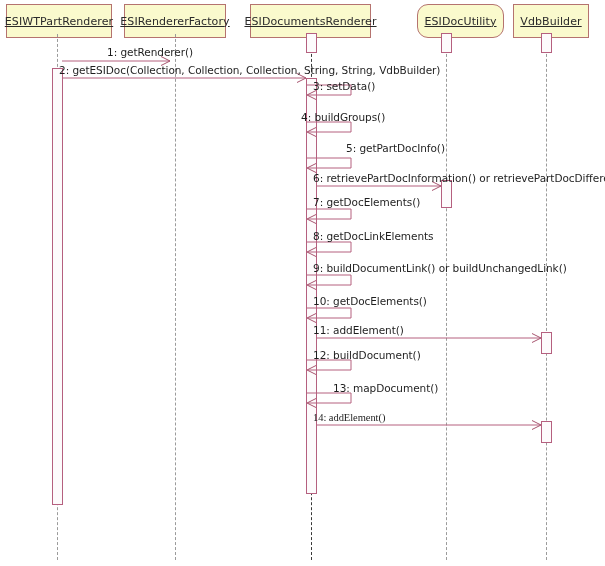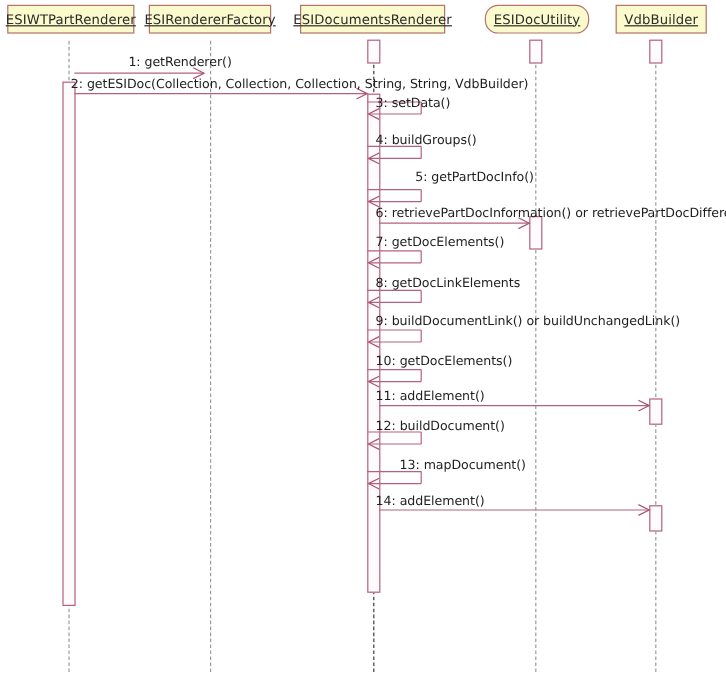--- a/index.html
+++ b/index.html
@@ -26,7 +26,7 @@
     display: flex;
     align-items: center;
     justify-content: center;
-    height: 24px;
+    height: 34px;
     top: 4px;
   }
   .lifeline-head .name {

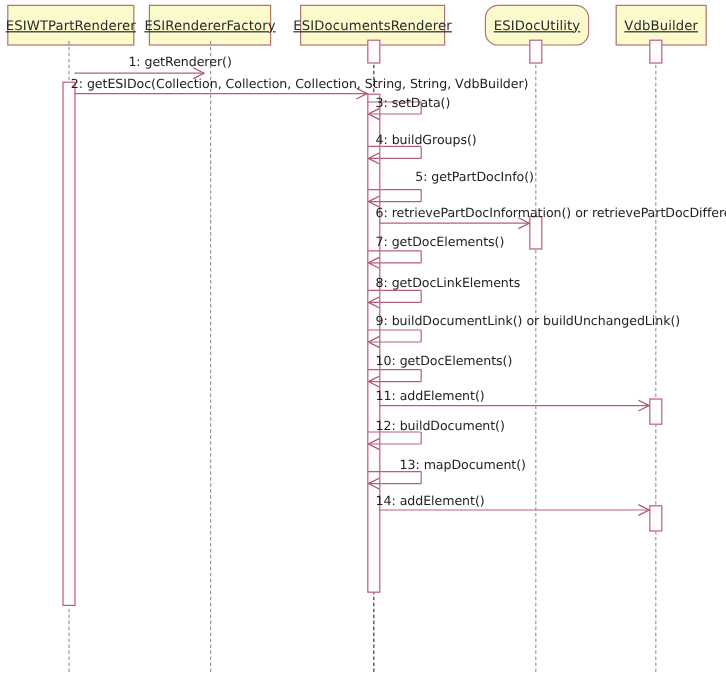--- a/index.html
+++ b/index.html
@@ -91,7 +91,7 @@
       <div class="lifeline-head" style="left: 250px; width: 121px;">
         <span class="name">ESIDocumentsRenderer</span>
       </div>
-      <div class="lifeline-head" style="left: 404px; width: 87px; border-radius: 11px;">
+      <div class="lifeline-head" style="left: 417px; width: 87px; border-radius: 11px;">
         <span class="name">ESIDocUtility</span>
       </div>
       <div class="lifeline-head" style="left: 513px; width: 76px;">

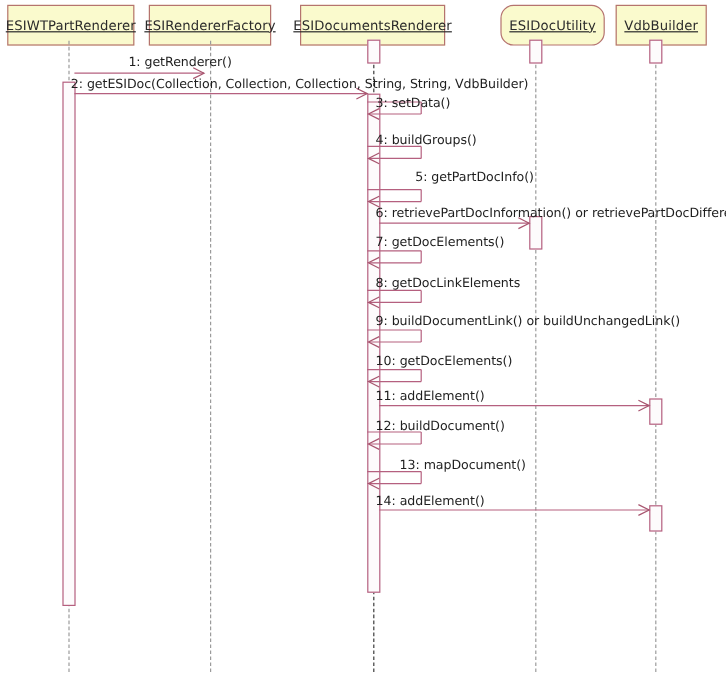--- a/index.html
+++ b/index.html
@@ -167,7 +167,7 @@
       <div class="msg-label" style="left: 59px; top: 46px; margin-left: 48px;">1: getRenderer()</div>
       <div class="msg-label" style="left: 59px; top: 64px;">2: getESIDoc(Collection, Collection, Collection, String, String, VdbBuilder)</div>
       <div class="msg-label" style="left: 313px; top: 80px;">3: setData()</div>
-      <div class="msg-label" style="left: 313px; top: 111px;">4: buildGroups()</div>
+      <div class="msg-label" style="left: 301px; top: 111px;">4: buildGroups()</div>
       <div class="msg-label" style="left: 313px; top: 142px; margin-left: 33px;">5: getPartDocInfo()</div>
       <div class="msg-label" style="left: 313px; top: 172px;">6: retrievePartDocInformation() or retrievePartDocDifferences()</div>
       <div class="msg-label" style="left: 313px; top: 196px;">7: getDocElements()</div>

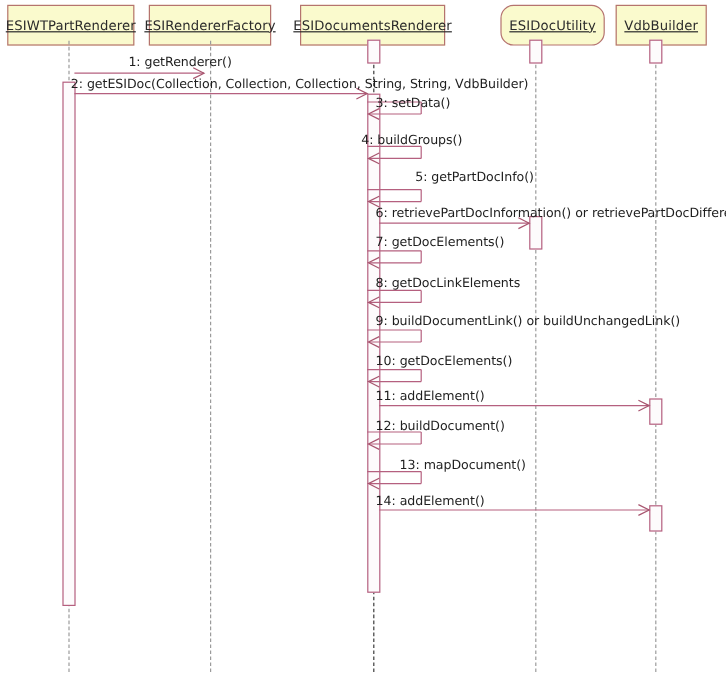--- a/index.html
+++ b/index.html
@@ -177,7 +177,7 @@
       <div class="msg-label" style="left: 313px; top: 324px;">11: addElement()</div>
       <div class="msg-label" style="left: 313px; top: 349px;">12: buildDocument()</div>
       <div class="msg-label" style="left: 313px; top: 382px; margin-left: 20px;">13: mapDocument()</div>
-      <div class="msg-label" style="left: 313px; top: 412px;">14: addElement()</div>
+      <div class="msg-label" style="left: 313px; top: 412px; font-family: Liberation Serif, serif;">14: addElement()</div>
     </div>
 </div>
 

